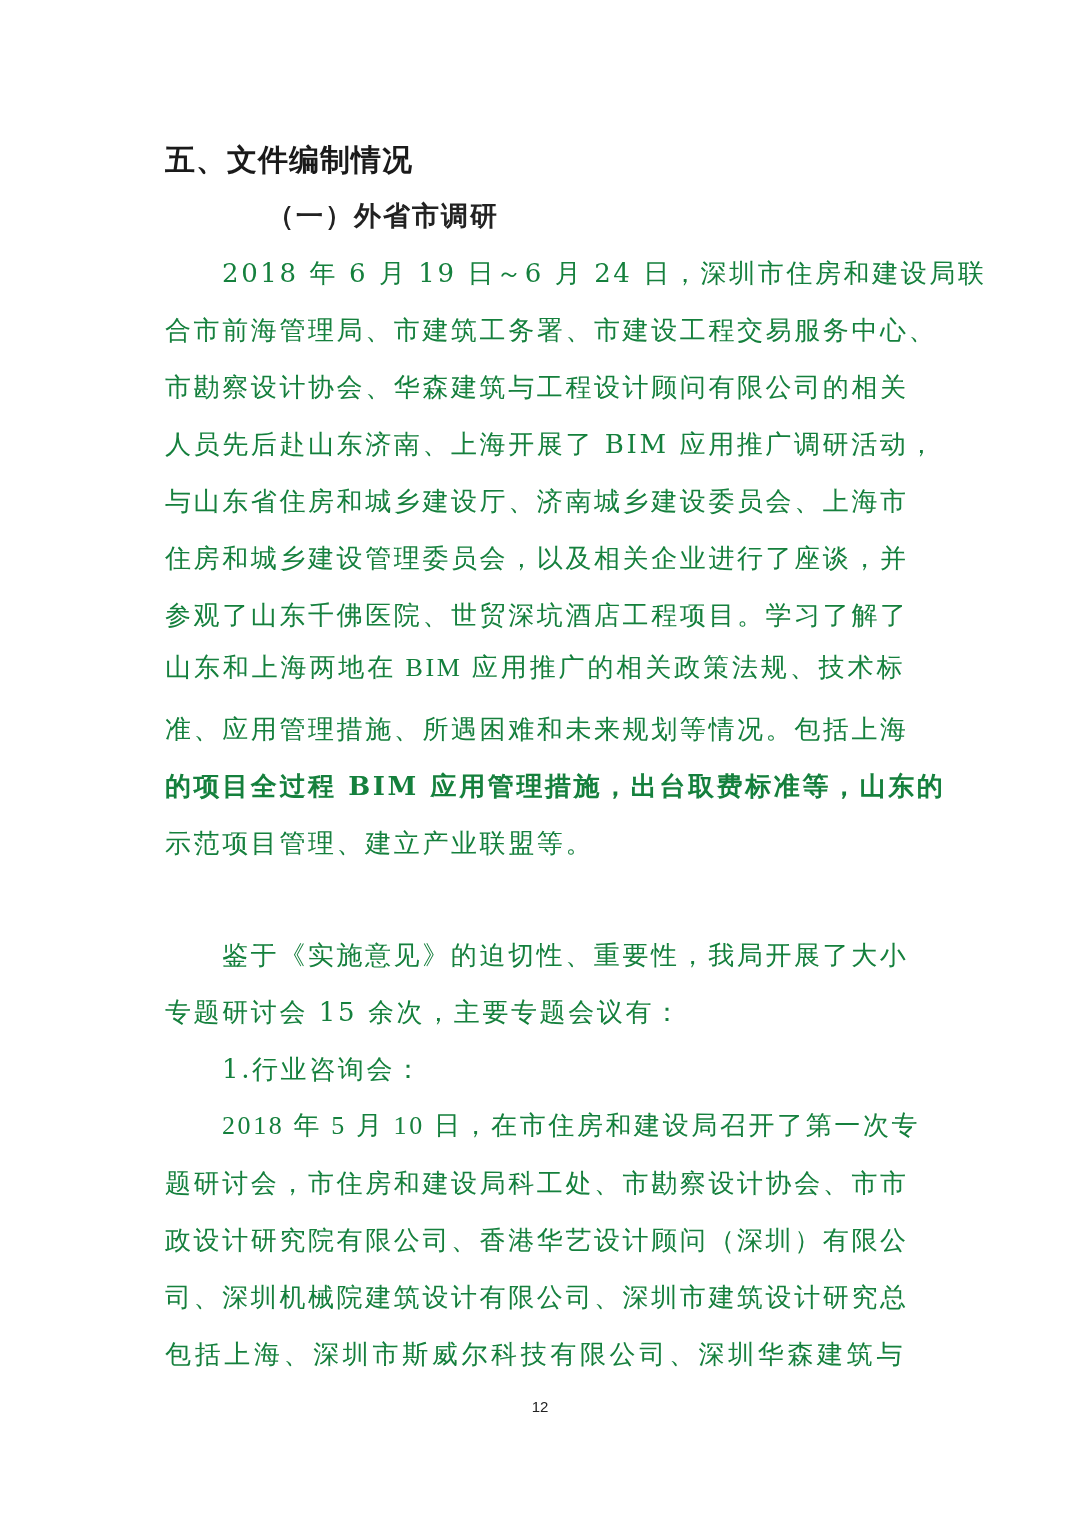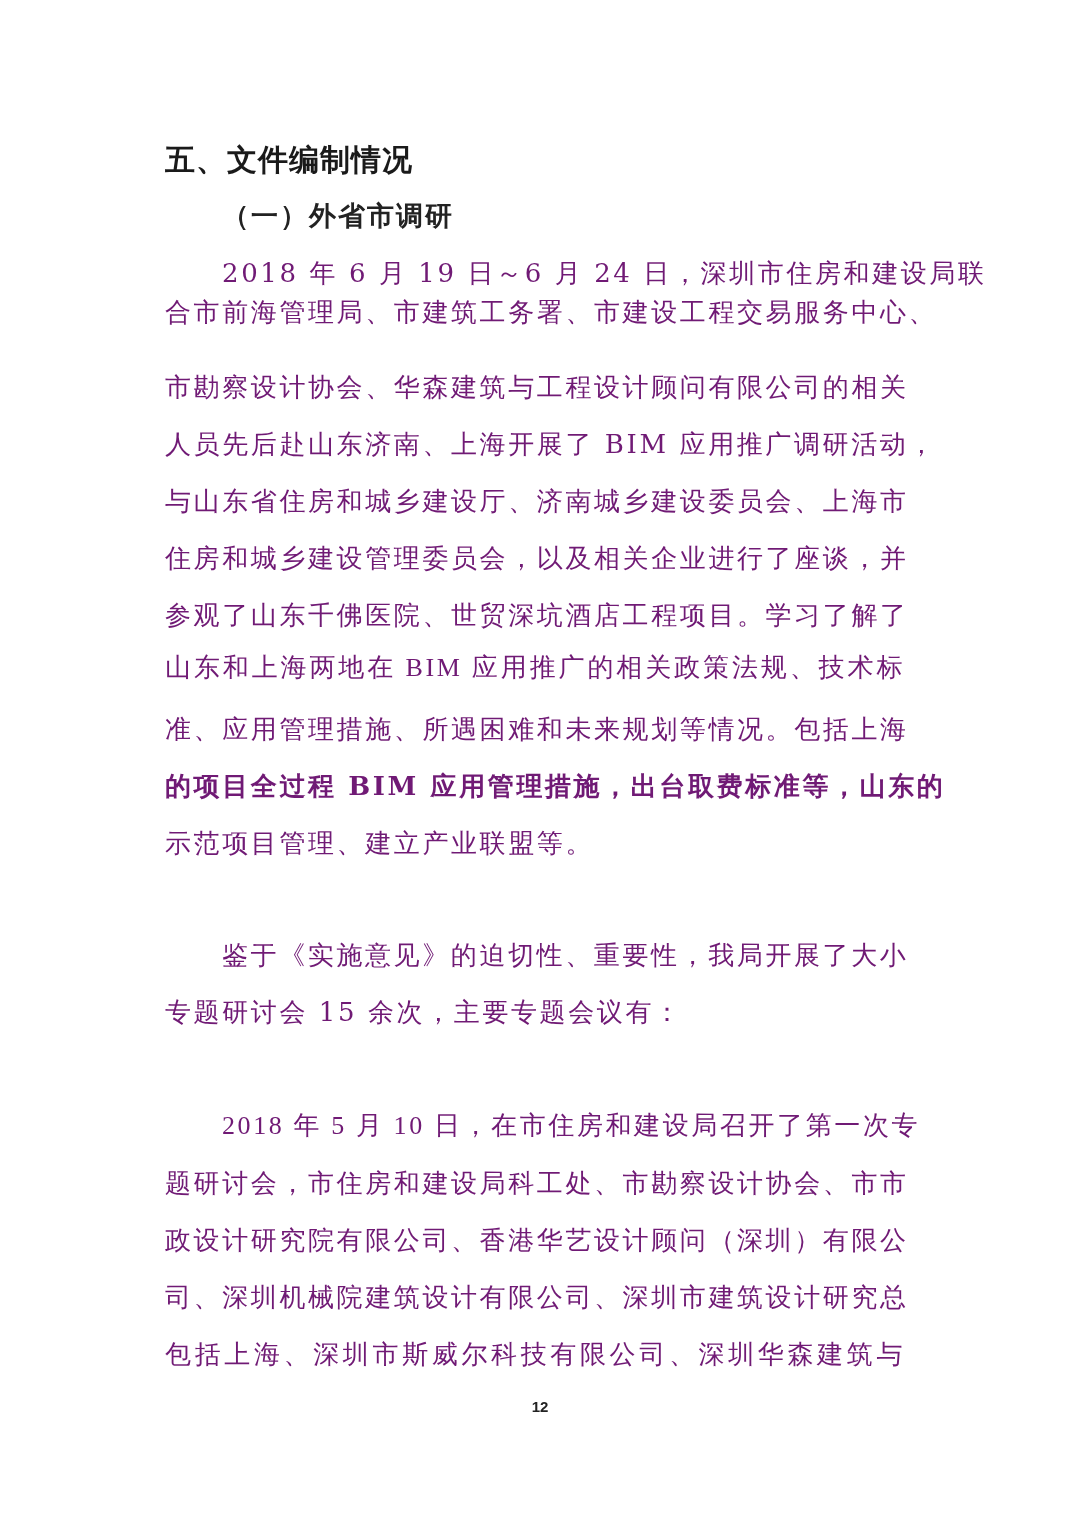--- a/index.html
+++ b/index.html
@@ -84,7 +84,7 @@
 
   <h1 class="heading-1">五、文件编制情况</h1>
 
-  <h2 class="subheading" style="top:196px;">（一）外省市调研</h2>
+  <h2 class="subheading" style="top:196px;margin-left:45px;">（一）外省市调研</h2>
 
   <div>
     <p class="line indent" style="top:253px;">2018 年 6 月 19 日～6 月 24 日，深圳市住房和建设局联</p>

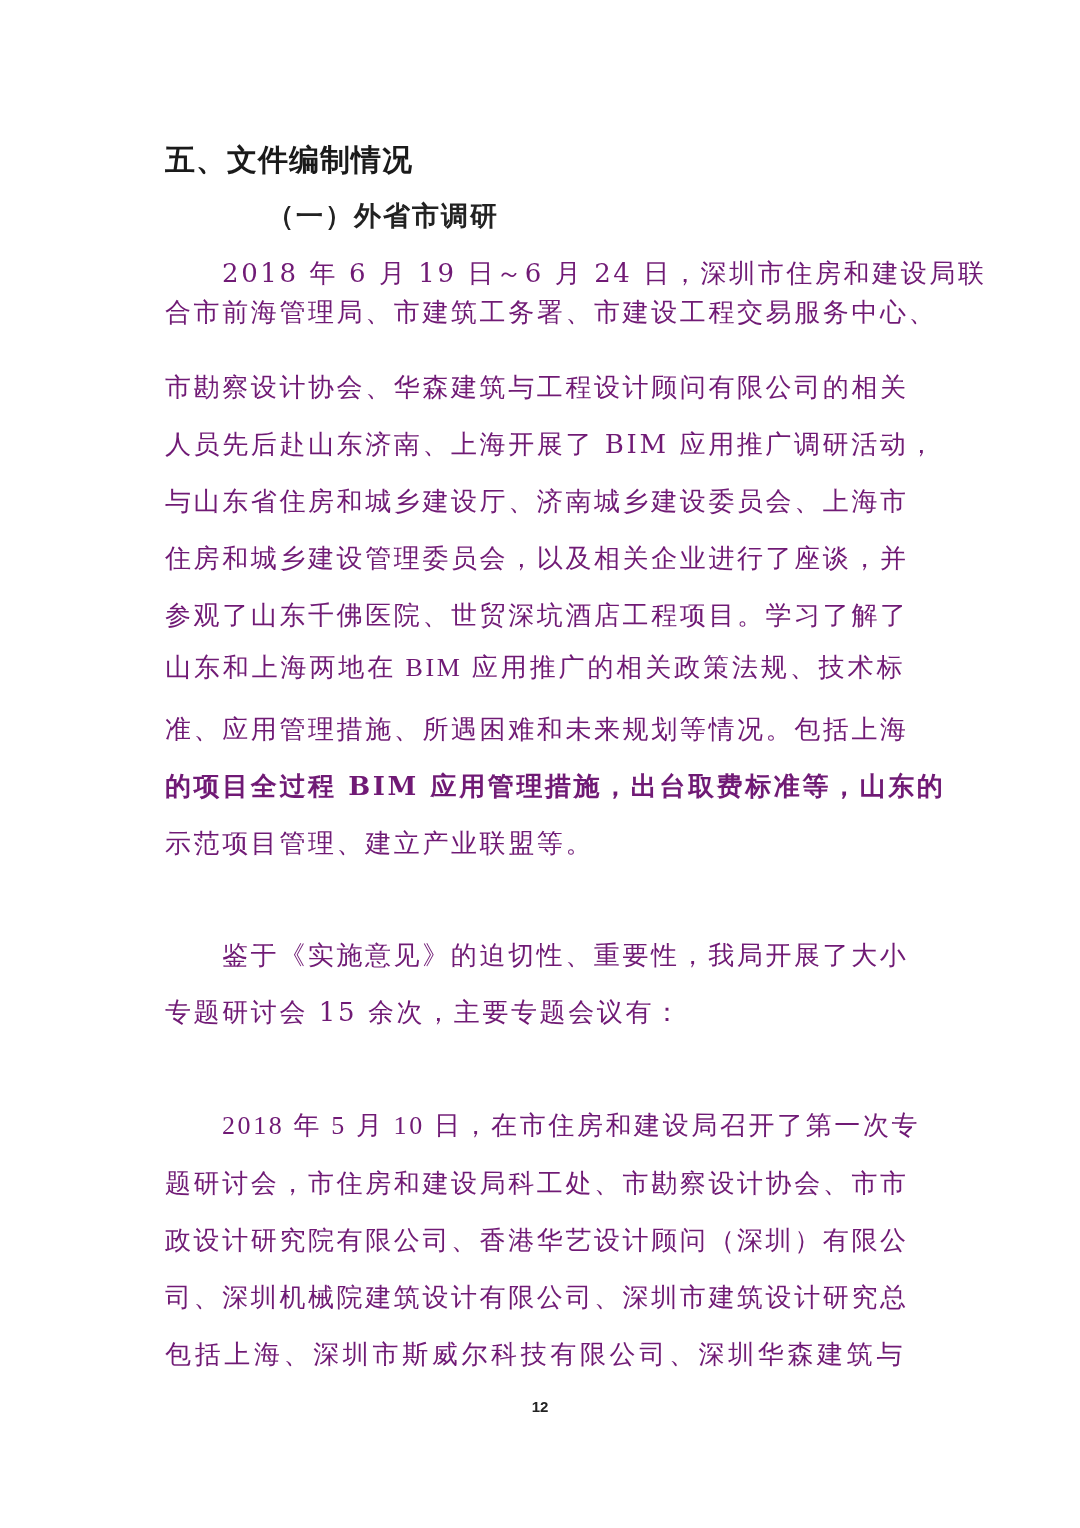--- a/index.html
+++ b/index.html
@@ -41,7 +41,7 @@
       font-size: 26px;
       line-height: 40px;
       white-space: nowrap;
-      color: #701a75;
+      color: #15803d;
       letter-spacing: 2.6px;
       text-align: justify;
       text-align-last: justify;

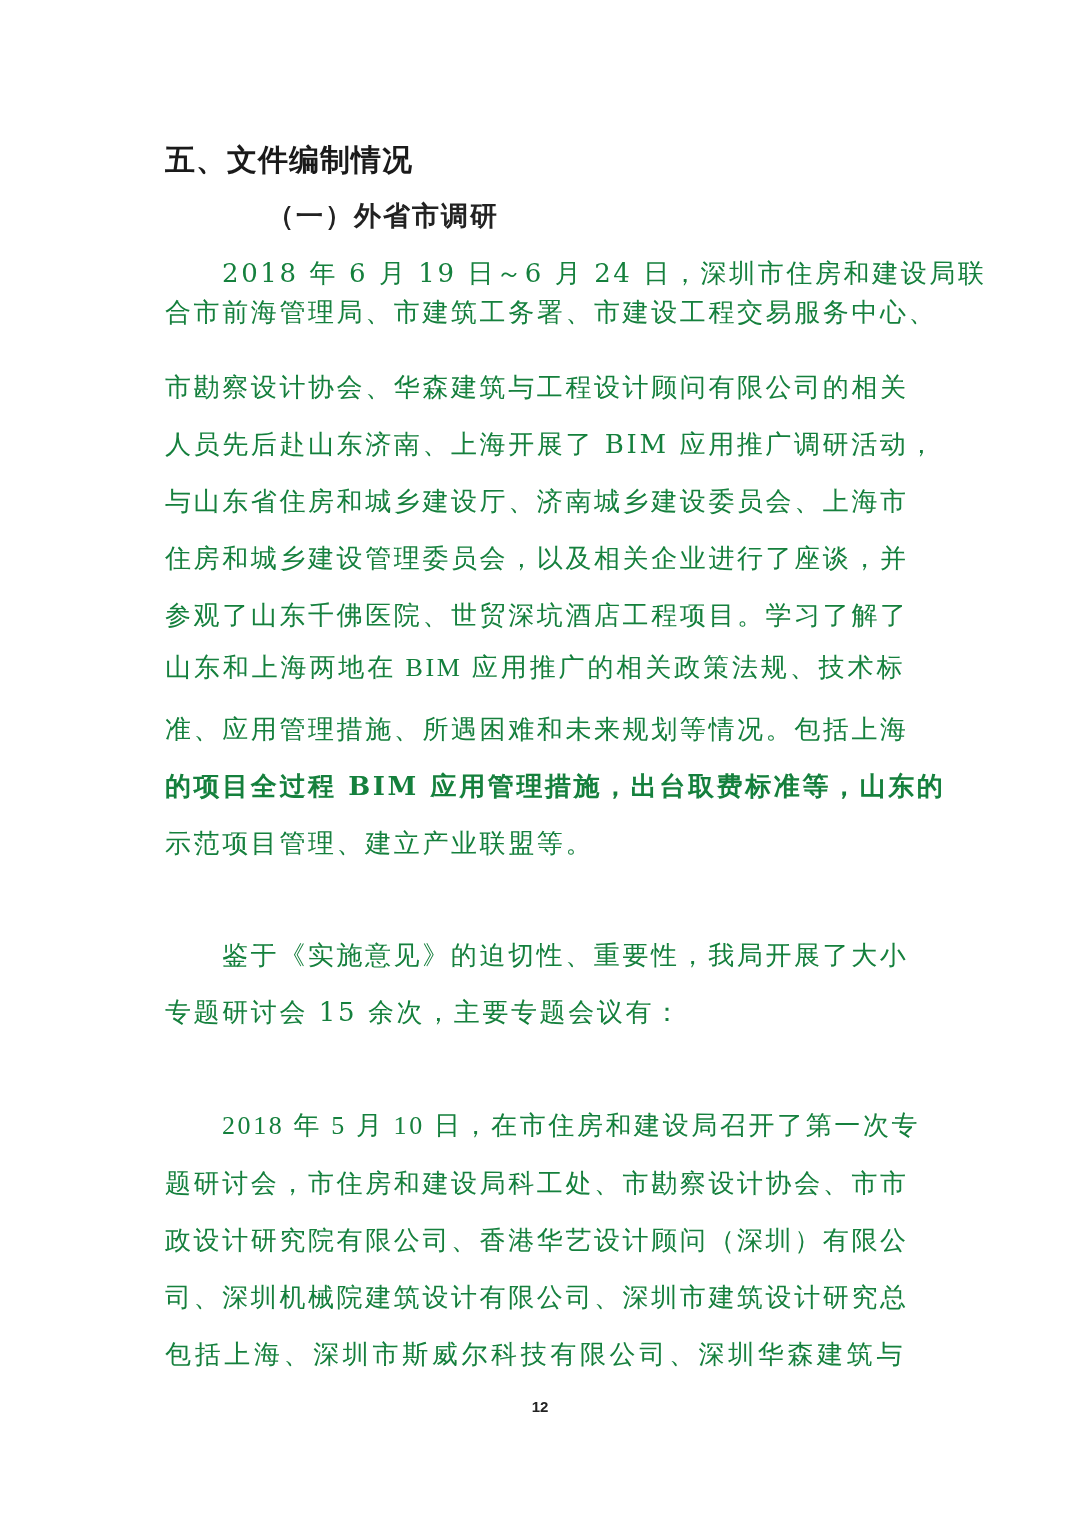--- a/index.html
+++ b/index.html
@@ -88,7 +88,7 @@
 
   <div>
     <p class="line indent" style="top:253px;">2018 年 6 月 19 日～6 月 24 日，深圳市住房和建设局联</p>
-    <p class="line" style="top:292px;">合市前海管理局、市建筑工务署、市建设工程交易服务中心、</p>
+    <p class="line" style="top:310px;">合市前海管理局、市建筑工务署、市建设工程交易服务中心、</p>
     <p class="line" style="top:367px;">市勘察设计协会、华森建筑与工程设计顾问有限公司的相关</p>
     <p class="line" style="top:424px;">人员先后赴山东济南、上海开展了 BIM 应用推广调研活动，</p>
     <p class="line" style="top:481px;">与山东省住房和城乡建设厅、济南城乡建设委员会、上海市</p>

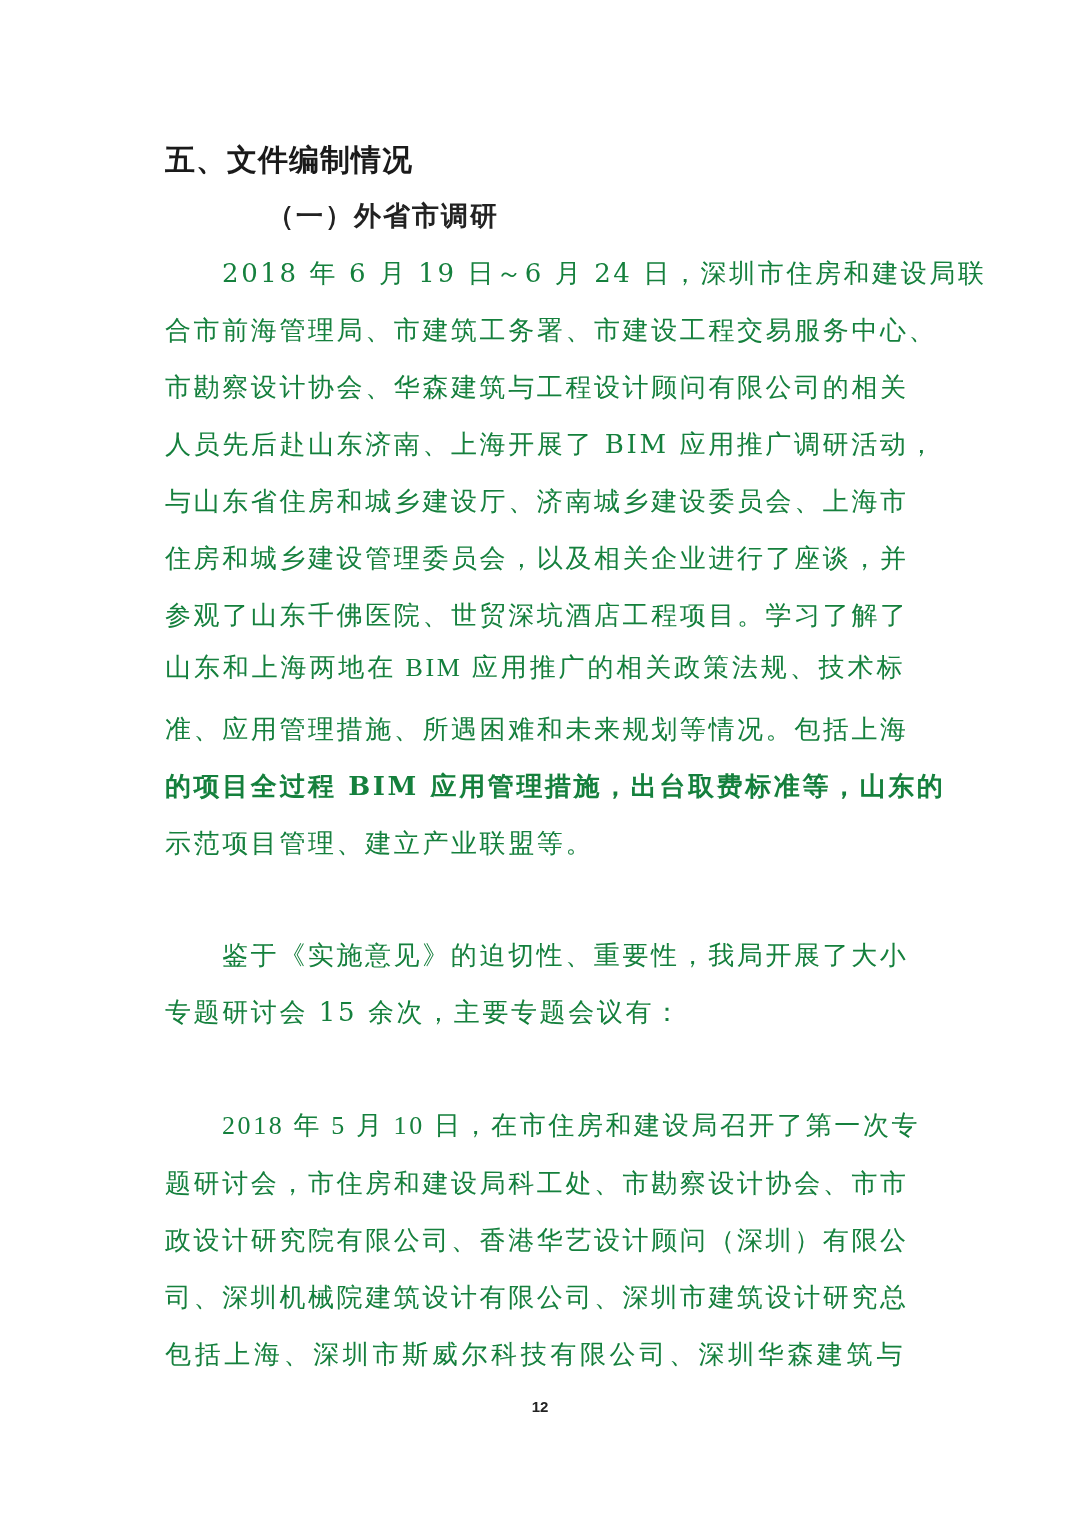--- a/index.html
+++ b/index.html
@@ -106,6 +106,7 @@
     <p class="line last" style="top:992px;">专题研讨会 15 余次，主要专题会议有：</p>
   </div>
 
+  <p class="line indent last" style="top:1049px;">1.行业咨询会：</p>
 
   <div>
     <p class="line indent" style="top:1106px;font-family:Liberation Serif, serif;">2018 年 5 月 10 日，在市住房和建设局召开了第一次专</p>

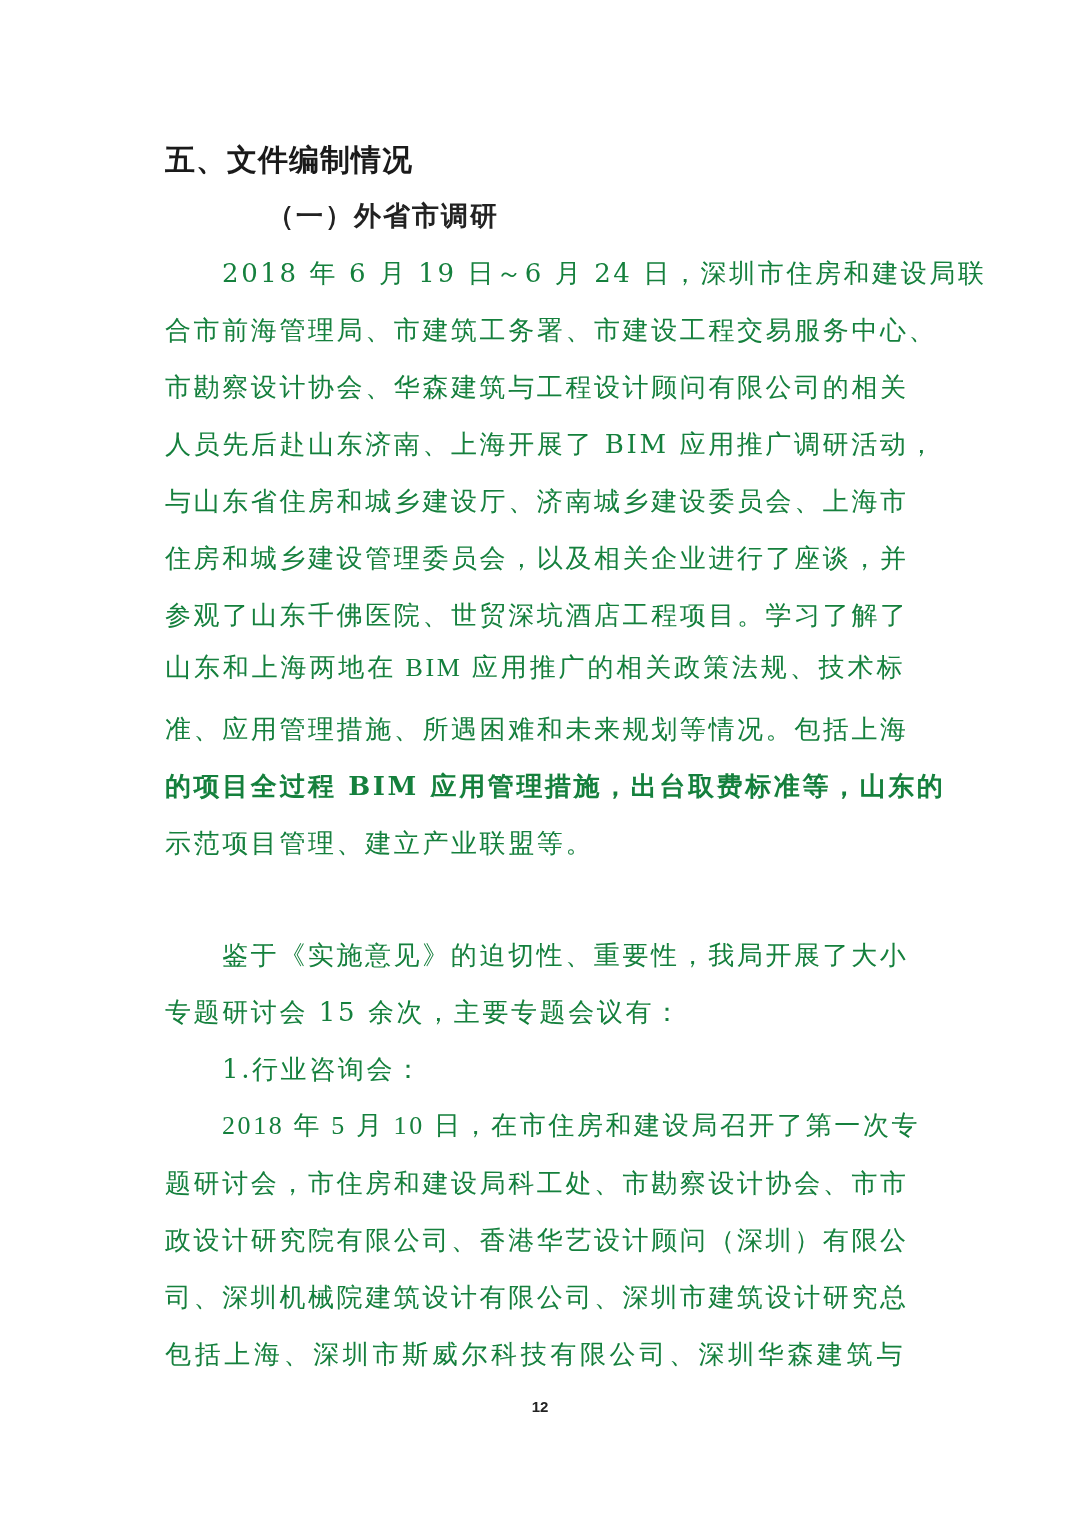--- a/index.html
+++ b/index.html
@@ -74,7 +74,6 @@
       font-family: "Liberation Sans", sans-serif;
       font-size: 15px;
       color: #222222;
-      font-weight: bold;
     }
   </style>
 </head>

